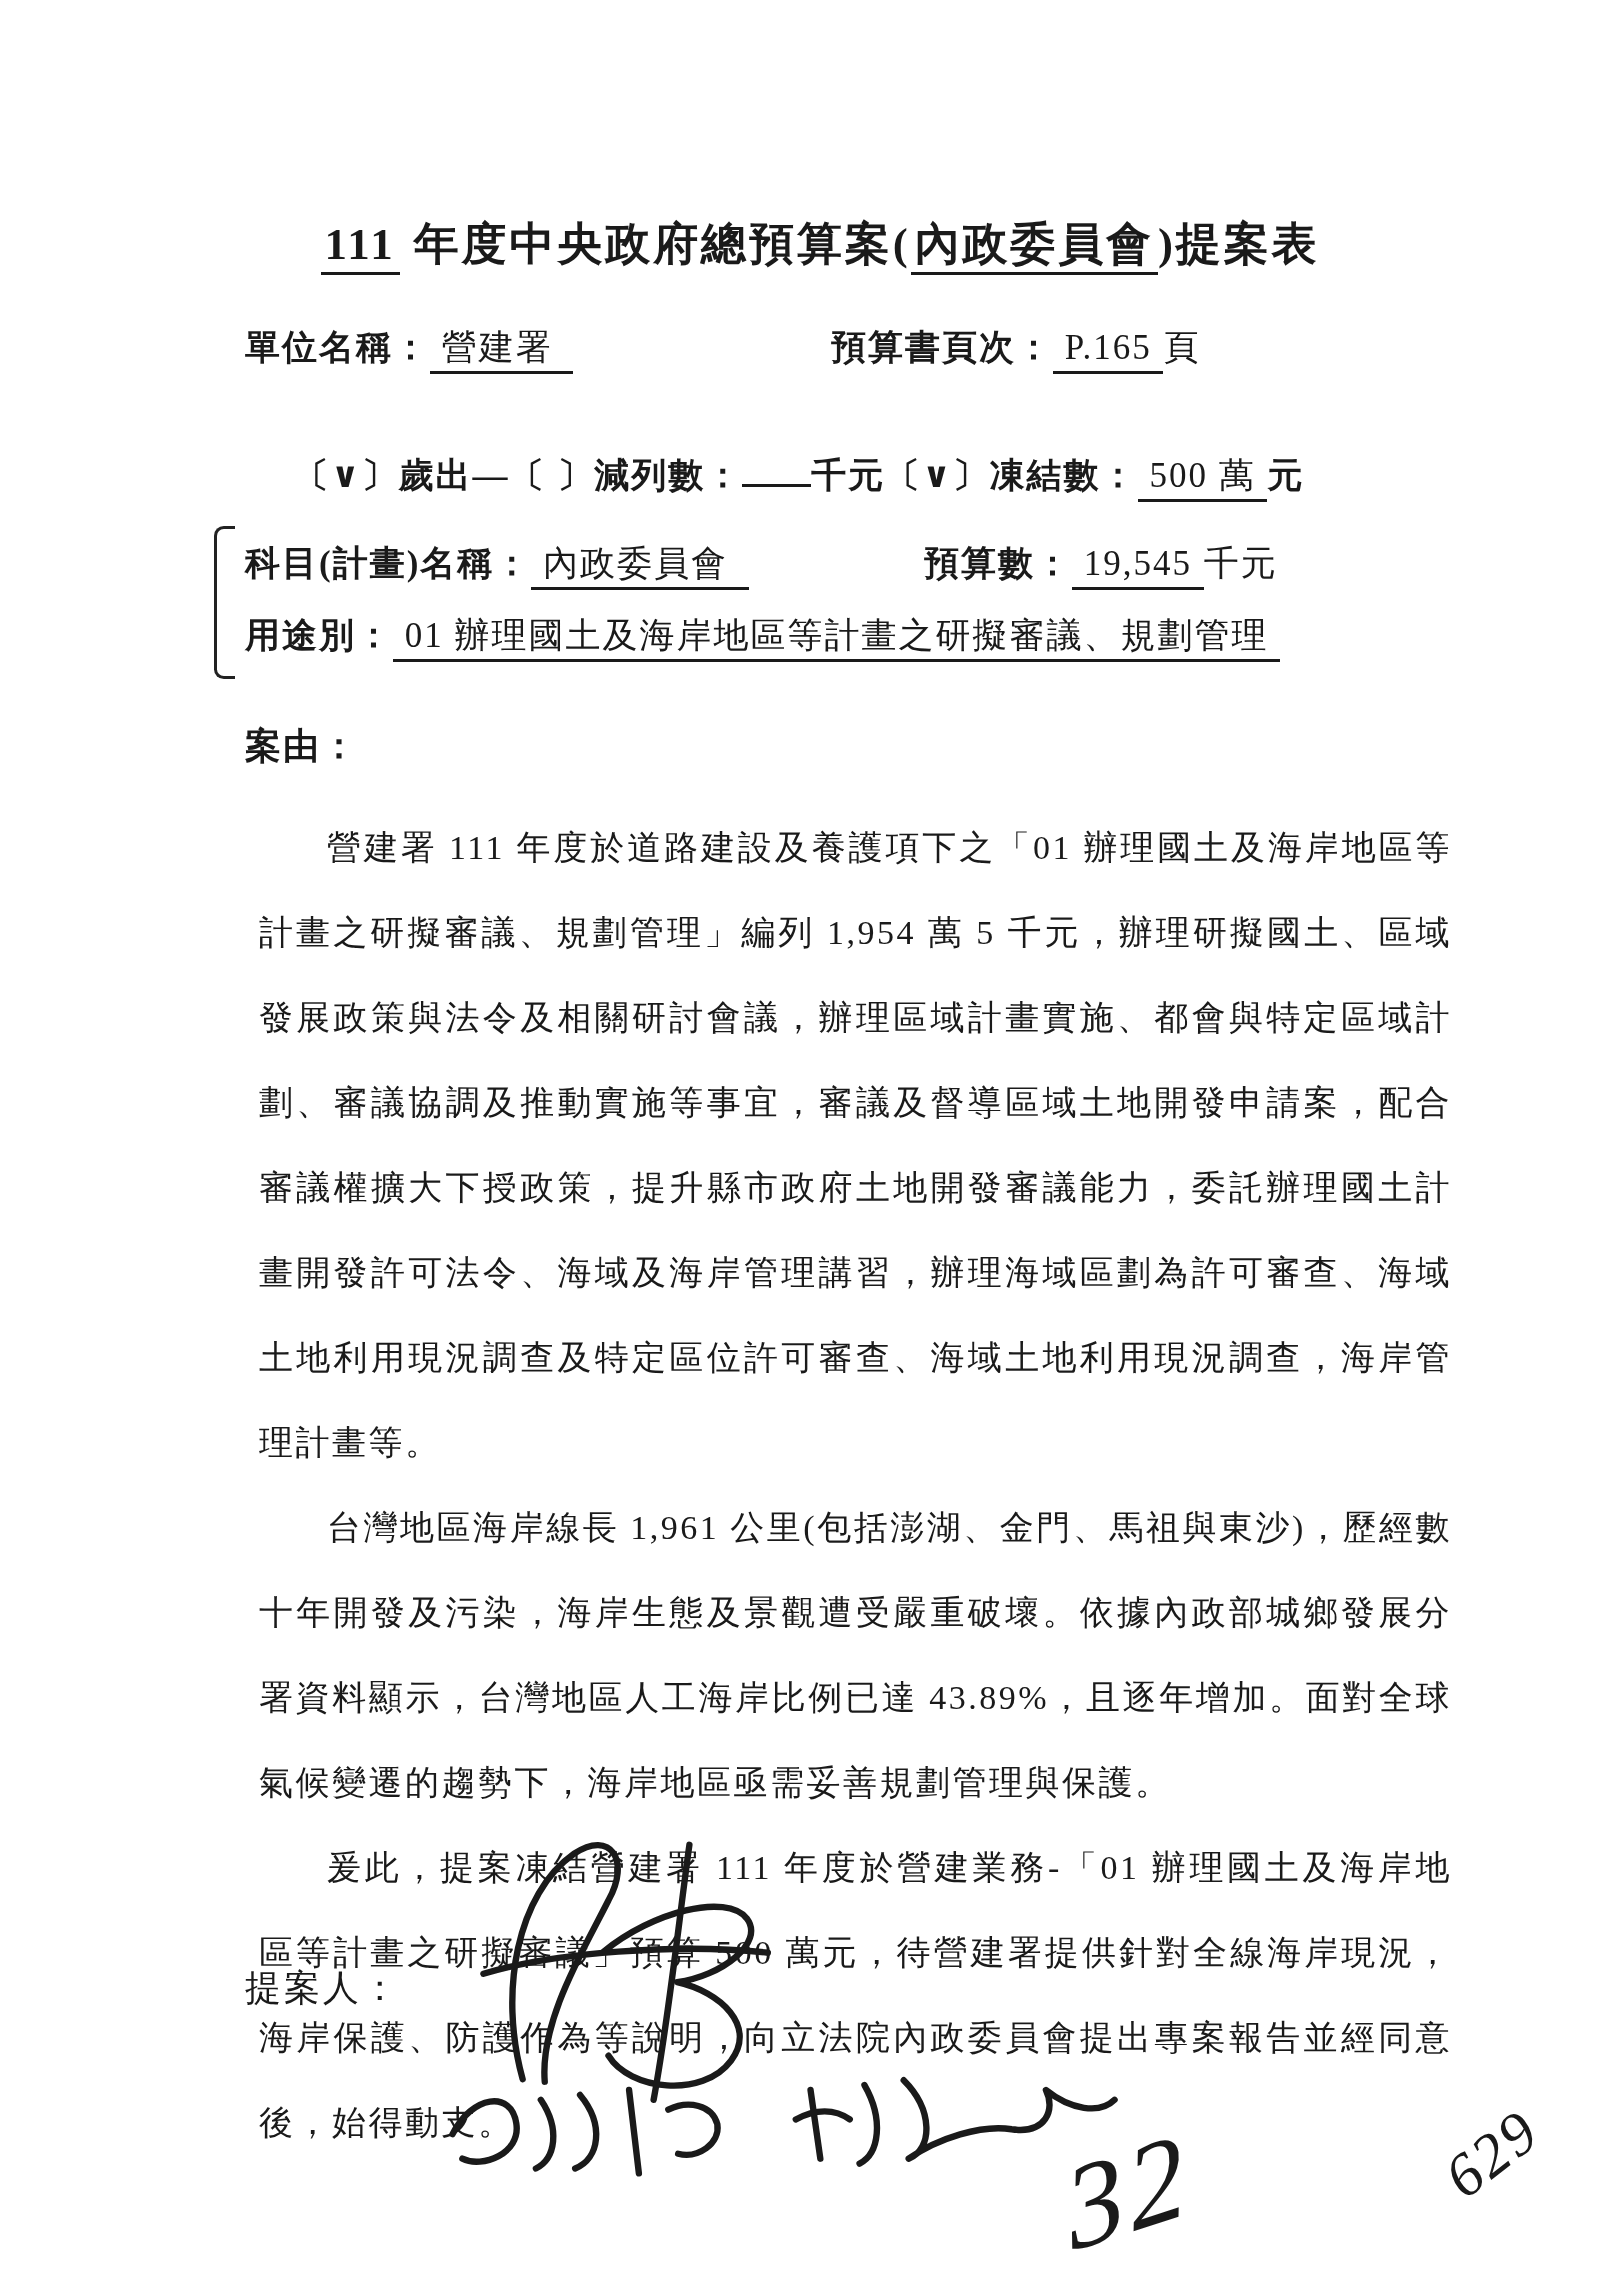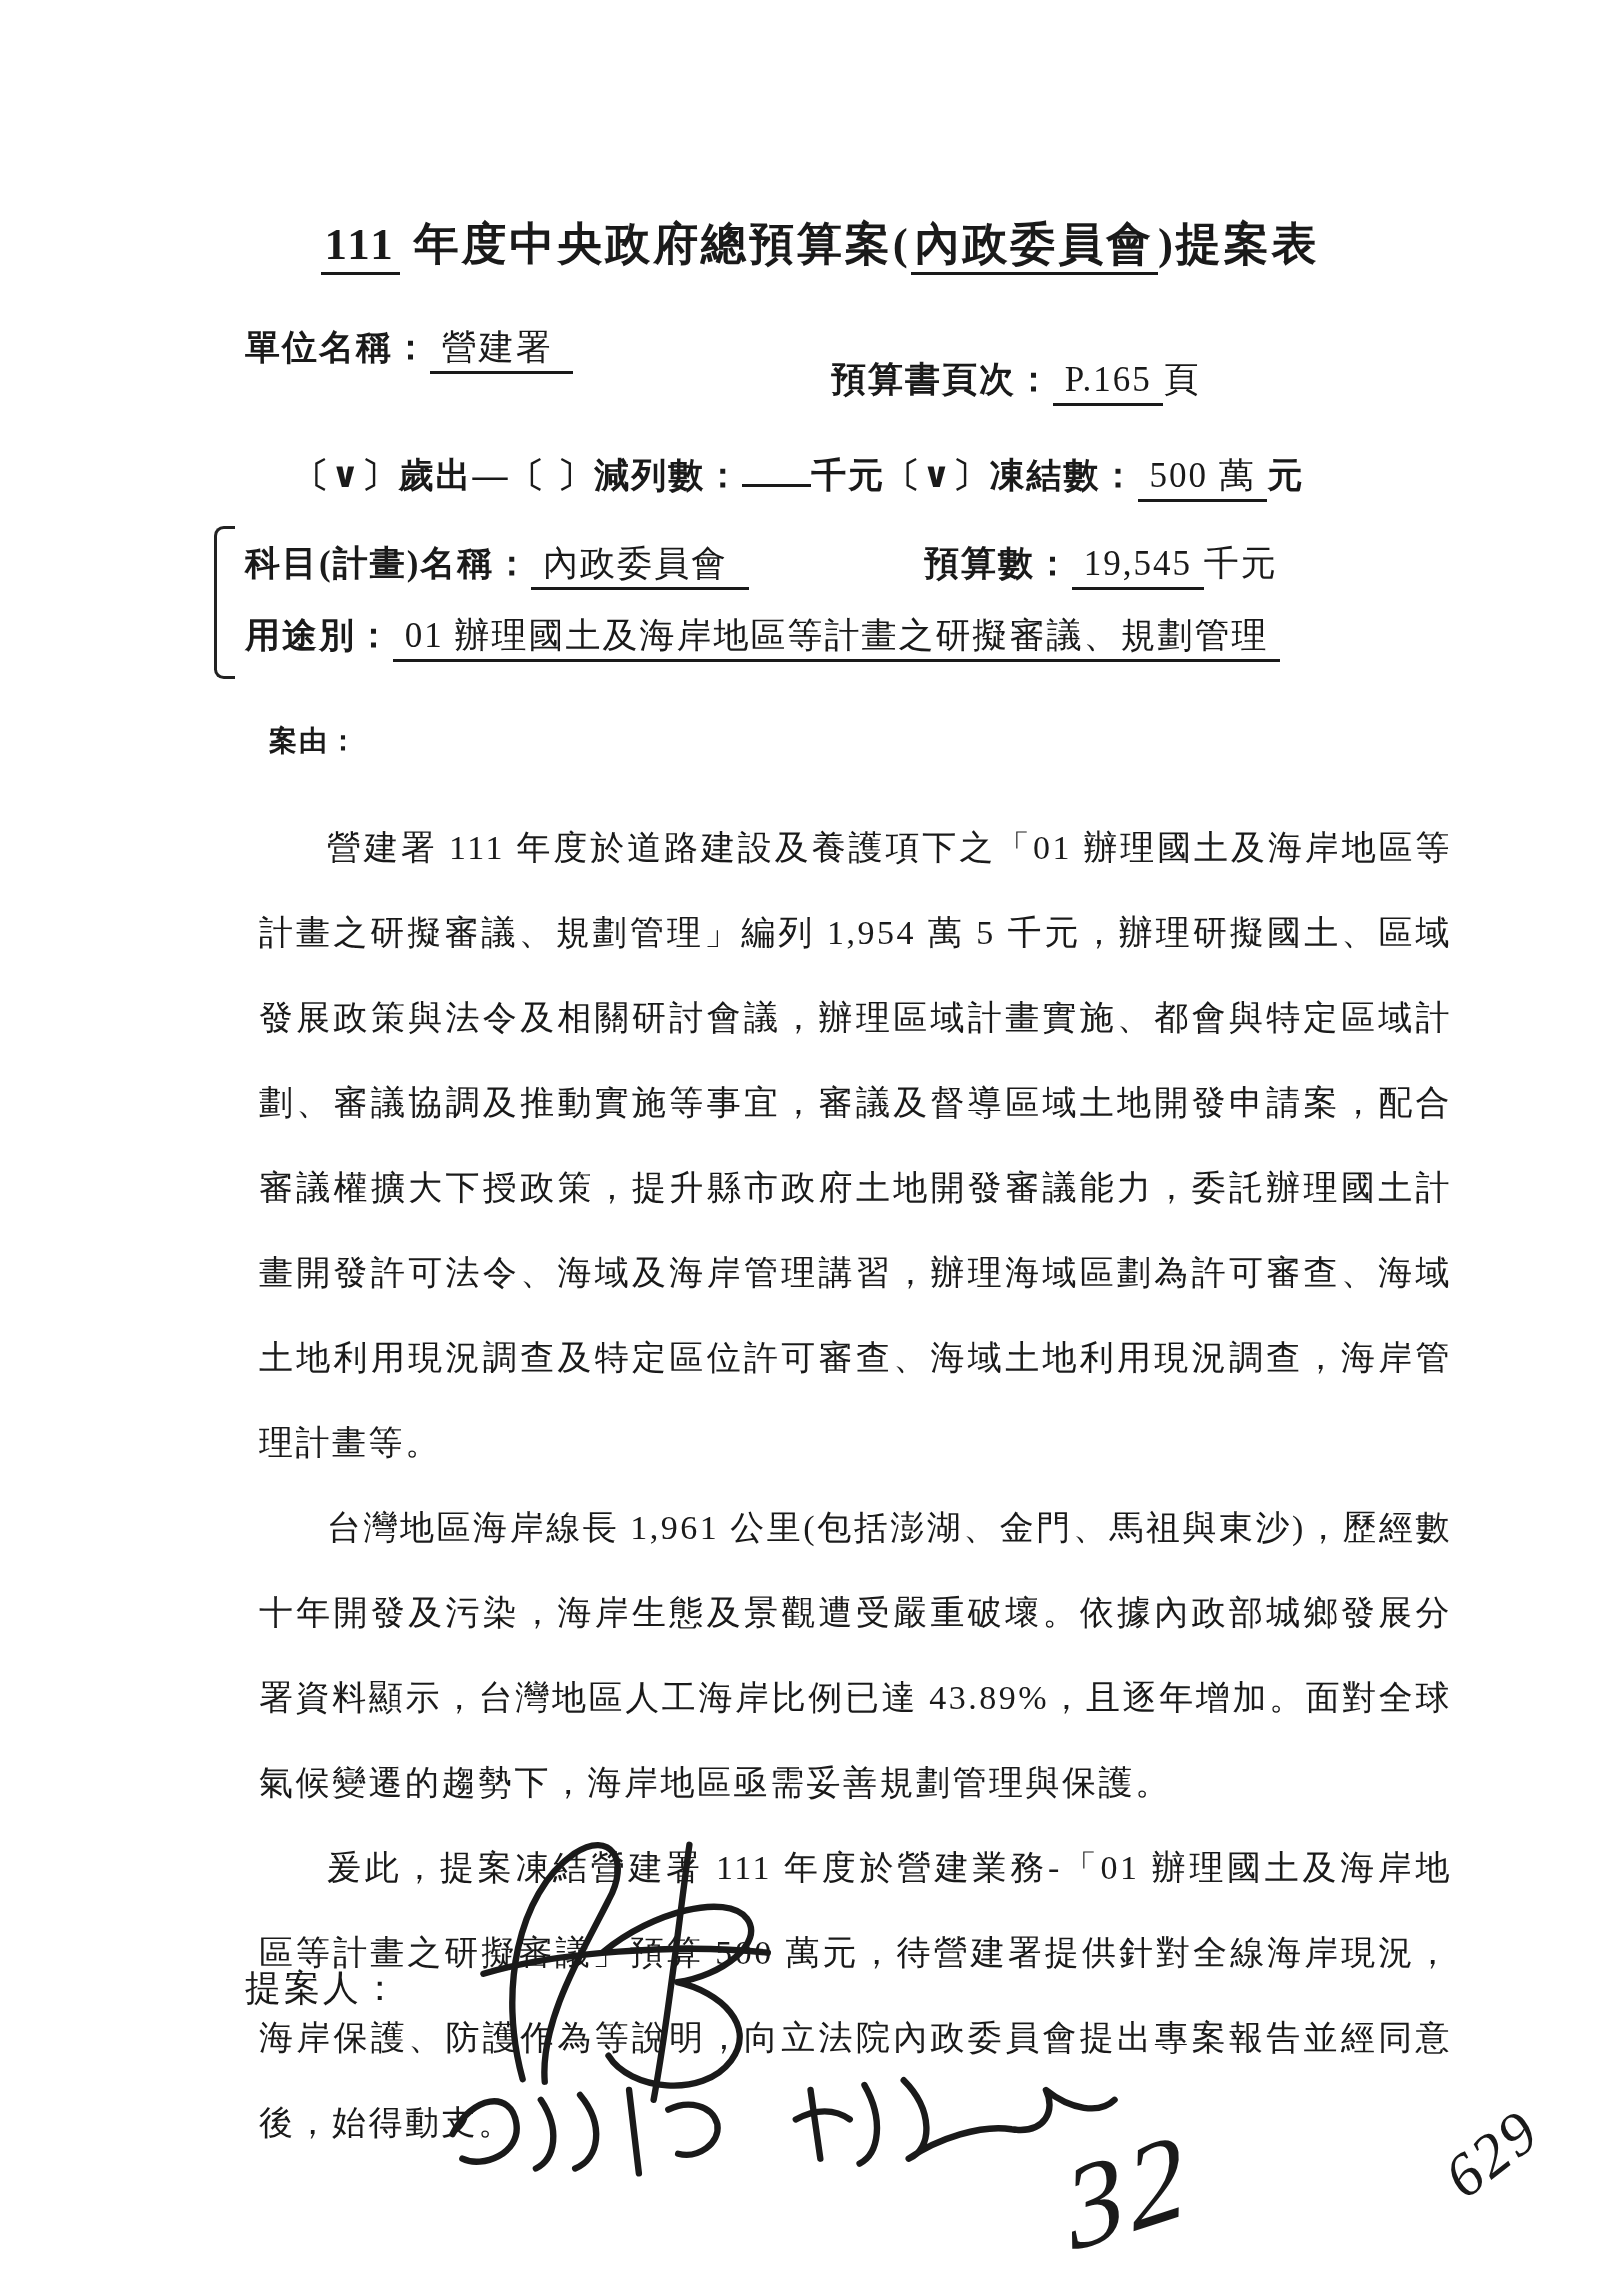--- a/index.html
+++ b/index.html
@@ -42,7 +42,7 @@
   .row-subject { top: 540px; }
   .row-usage   { top: 612px; }
   .part-left   { left: 245px; }
-  .part-page   { left: 831px; margin-top: 32px; }
+  .part-page   { left: 831px; }
   .part-check  { left: 294px; }
   .part-budget { left: 924px; }
   .brace {

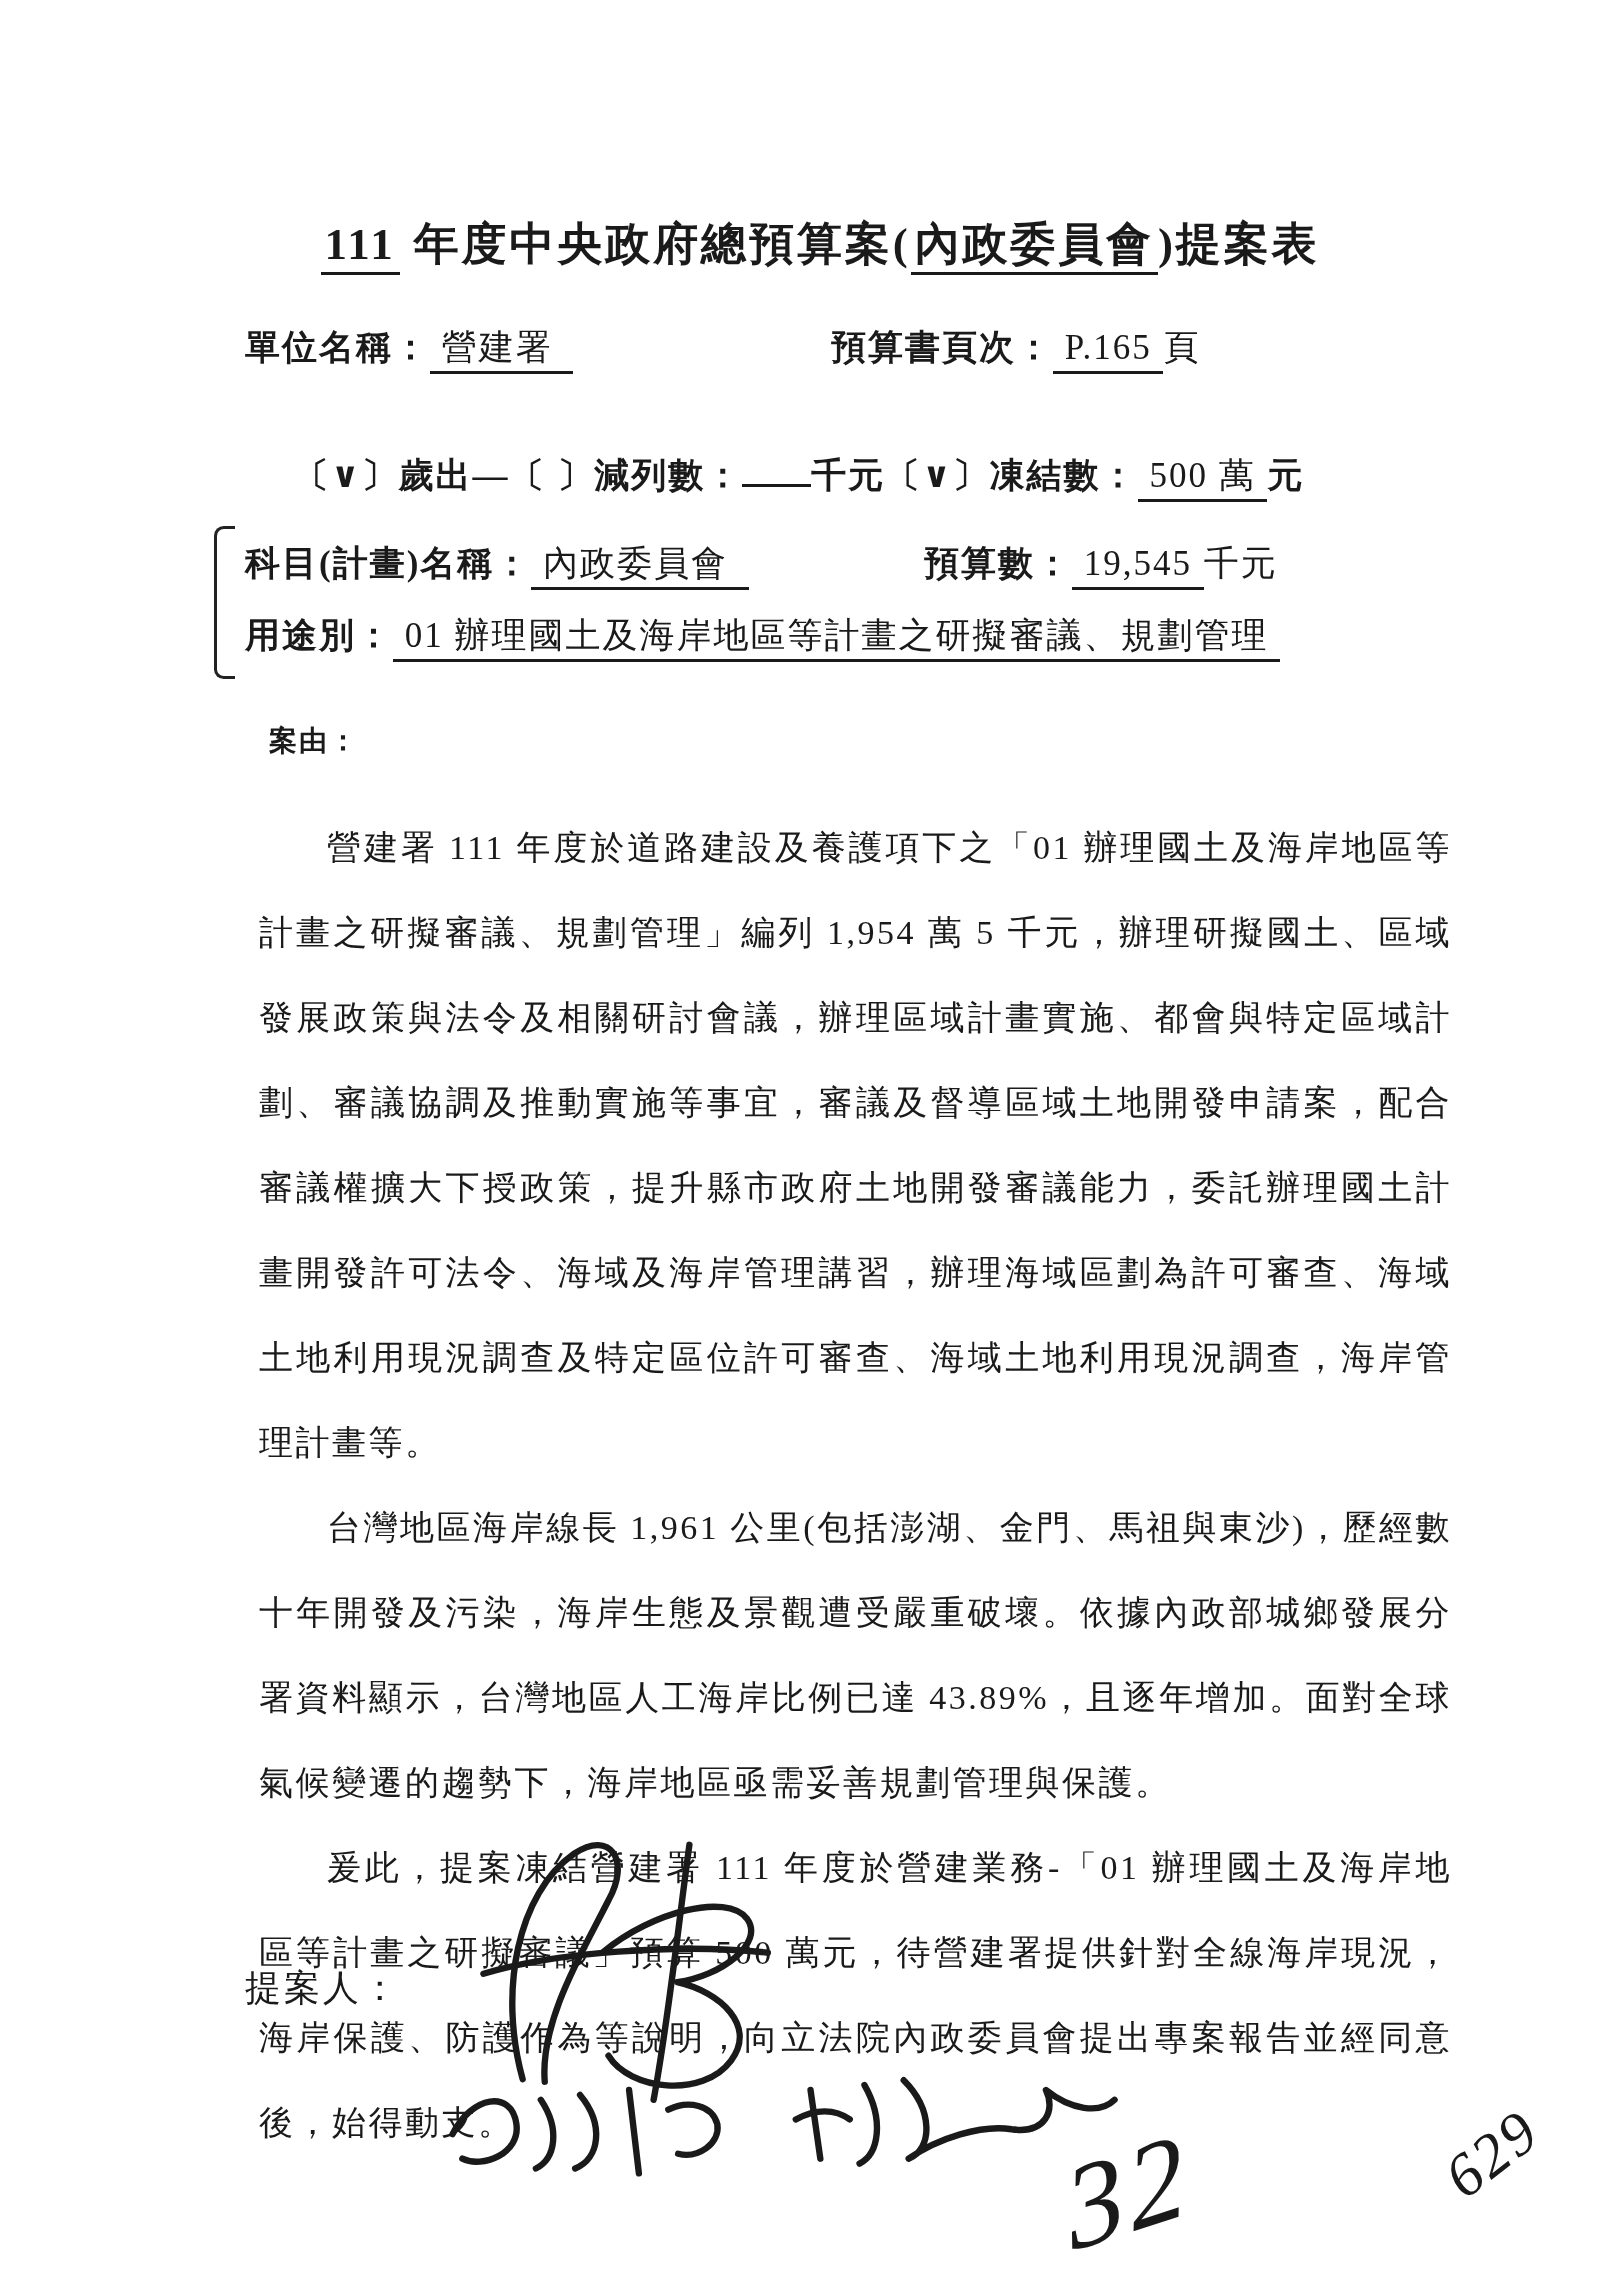--- a/index.html
+++ b/index.html
@@ -60,10 +60,9 @@
     position: absolute;
     left: 245px;
     top: 722px;
-    font-size: 28px;
+    font-size: 36px;
     font-weight: bold;
     letter-spacing: 2px;
-    margin-left: 24px;
   }
   .body-text {
     position: absolute;

